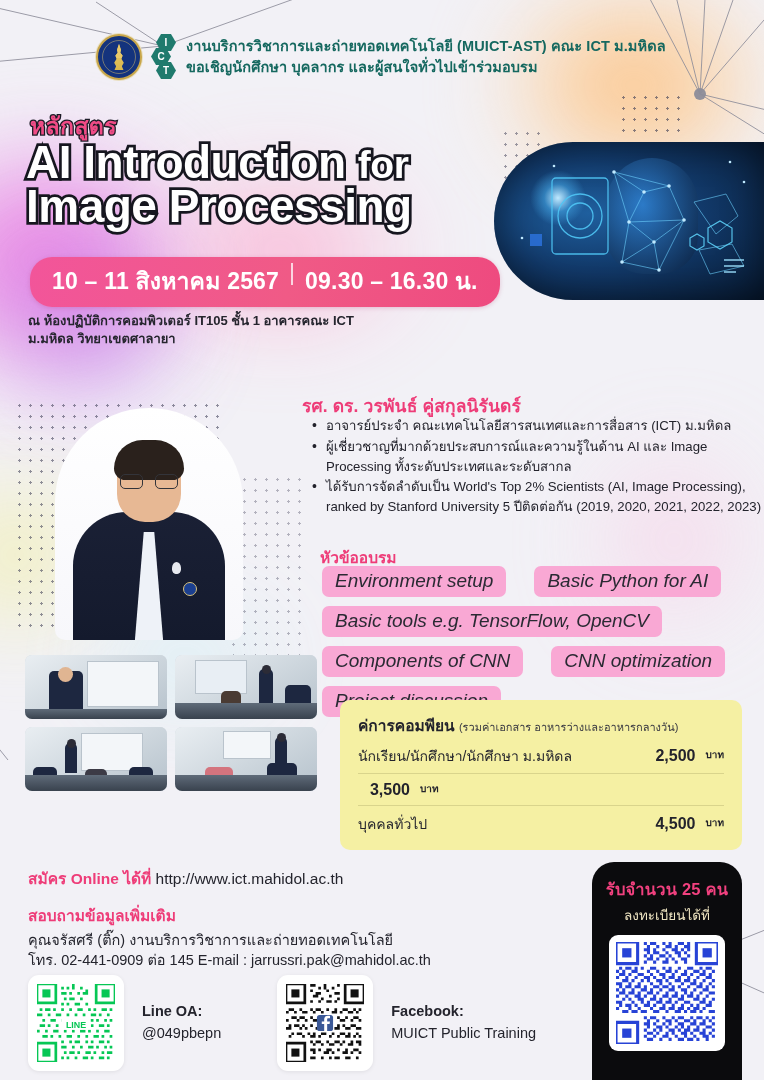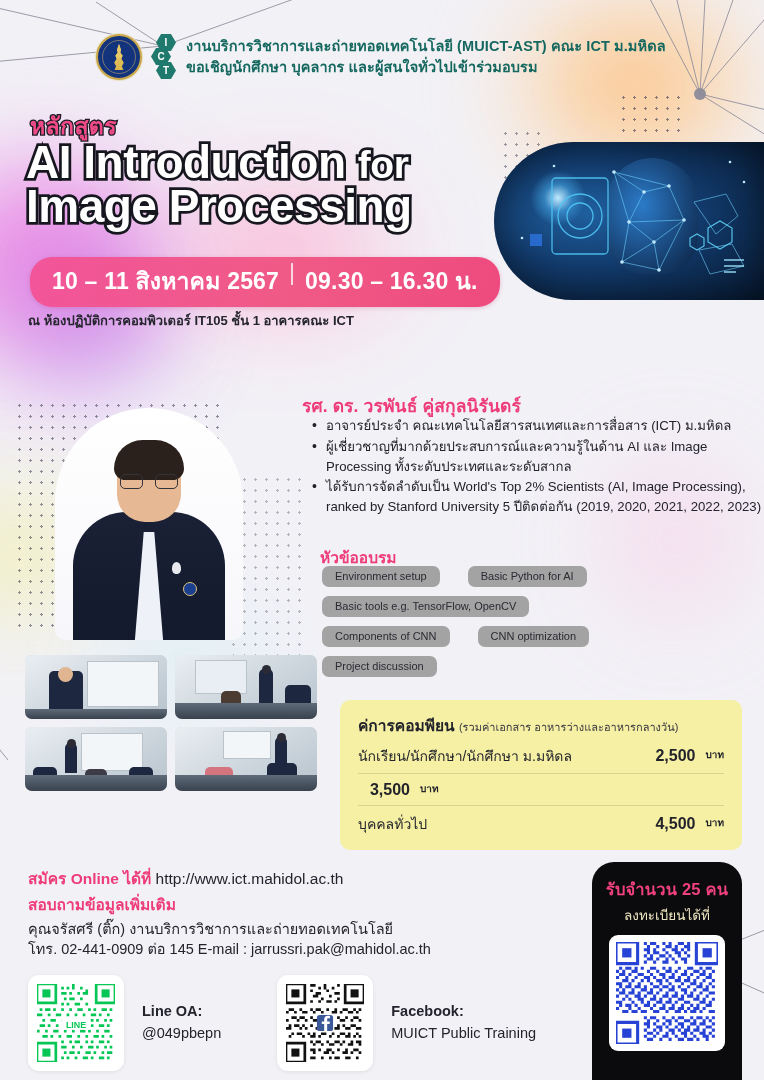--- a/index.html
+++ b/index.html
@@ -365,6 +365,7 @@
 
   <div class="venue">
     <div>ณ ห้องปฏิบัติการคอมพิวเตอร์ IT105 ชั้น 1 อาคารคณะ ICT</div>
+    <div>ม.มหิดล วิทยาเขตศาลายา</div>
   </div>
 
   <div class="hero-img">

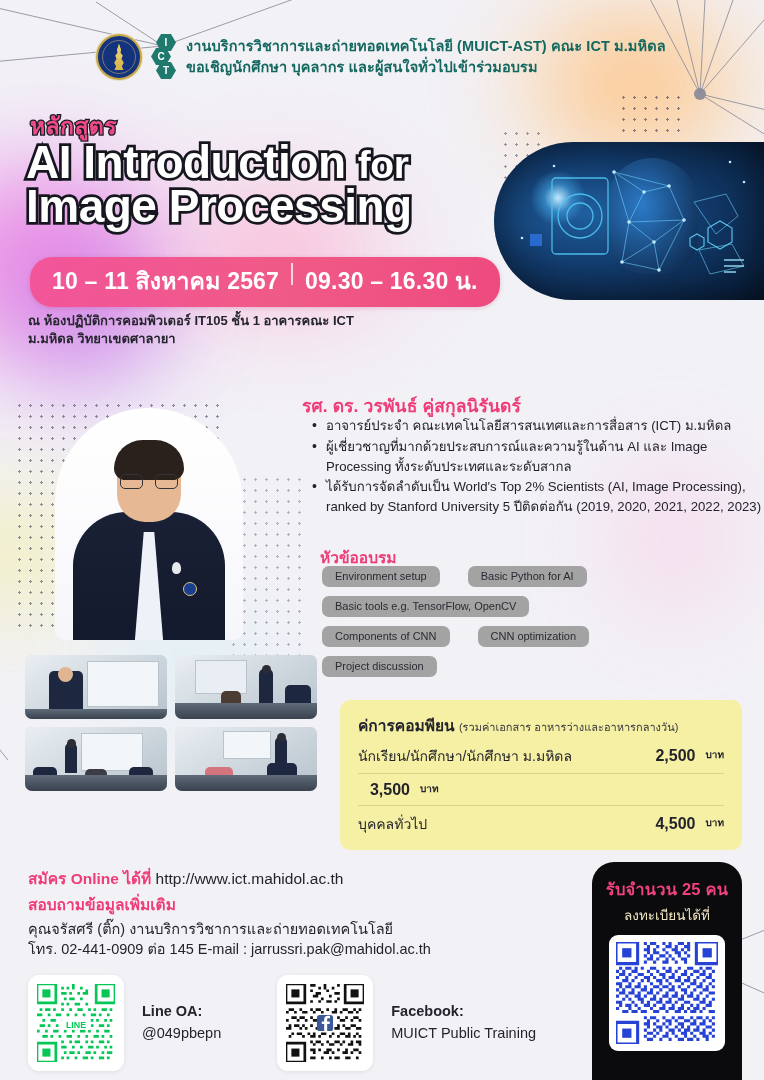--- a/index.html
+++ b/index.html
@@ -225,9 +225,9 @@
   .chips { position:absolute; left:322px; top:566px; width:440px; }
   .chip-row { display:flex; gap:28px; margin-bottom:9px; }
   .chip {
-    background:#a3a3a3; color:#2a2a33;
+    background:#f9a8d4; color:#2a2a33;
     border-radius:7px; padding:4px 13px 5px;
-    font-size:11px; white-space:nowrap;
+    font-size:19px; white-space:nowrap;font-style:italic;
   }
 
   

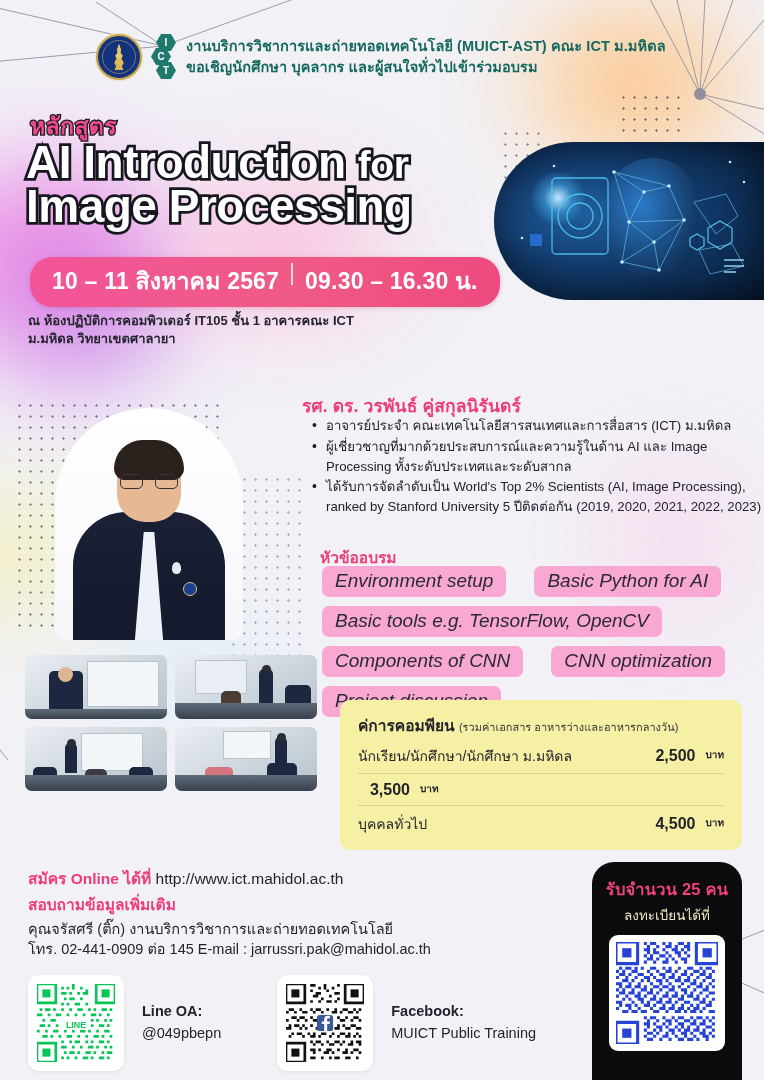--- a/index.html
+++ b/index.html
@@ -262,7 +262,7 @@
 
   
   .contact { position:absolute; left:28px; top:866px; width:540px; }
-  .c-line1 { font-size:15.5px; color:#24242d; margin-bottom:1px; }
+  .c-line1 { font-size:15.5px; color:#24242d; margin-bottom:12px; }
   .c-line1 b { color:#ee3c78; font-weight:bold; }
   .c-line2 { font-size:15.5px; color:#ee3c78; font-weight:bold; margin-bottom:2px; }
   .c-line3 { font-size:14.5px; color:#24242d; line-height:1.38; }

